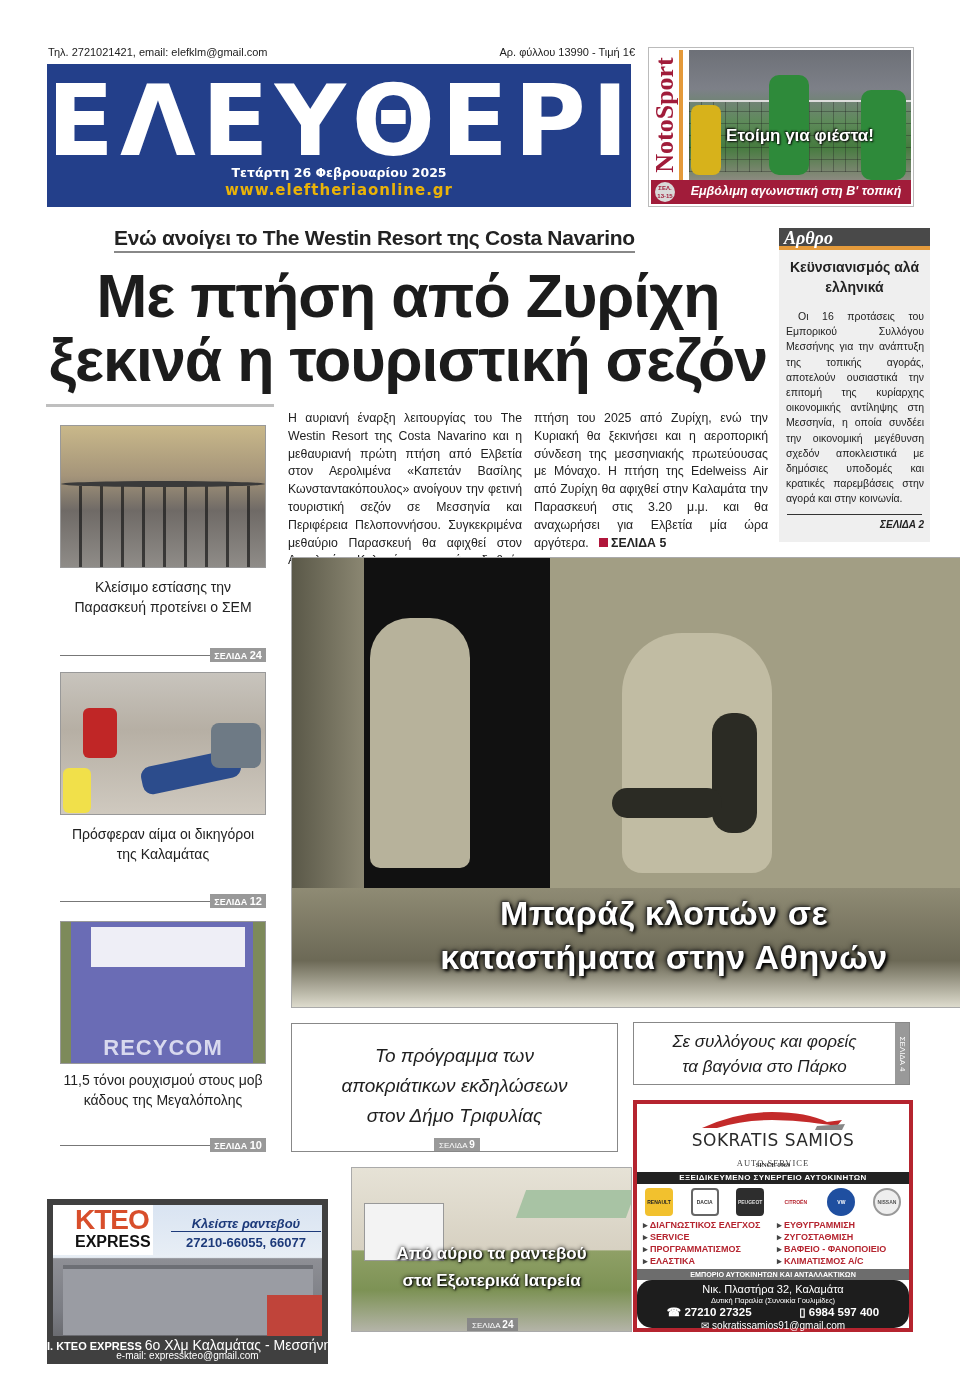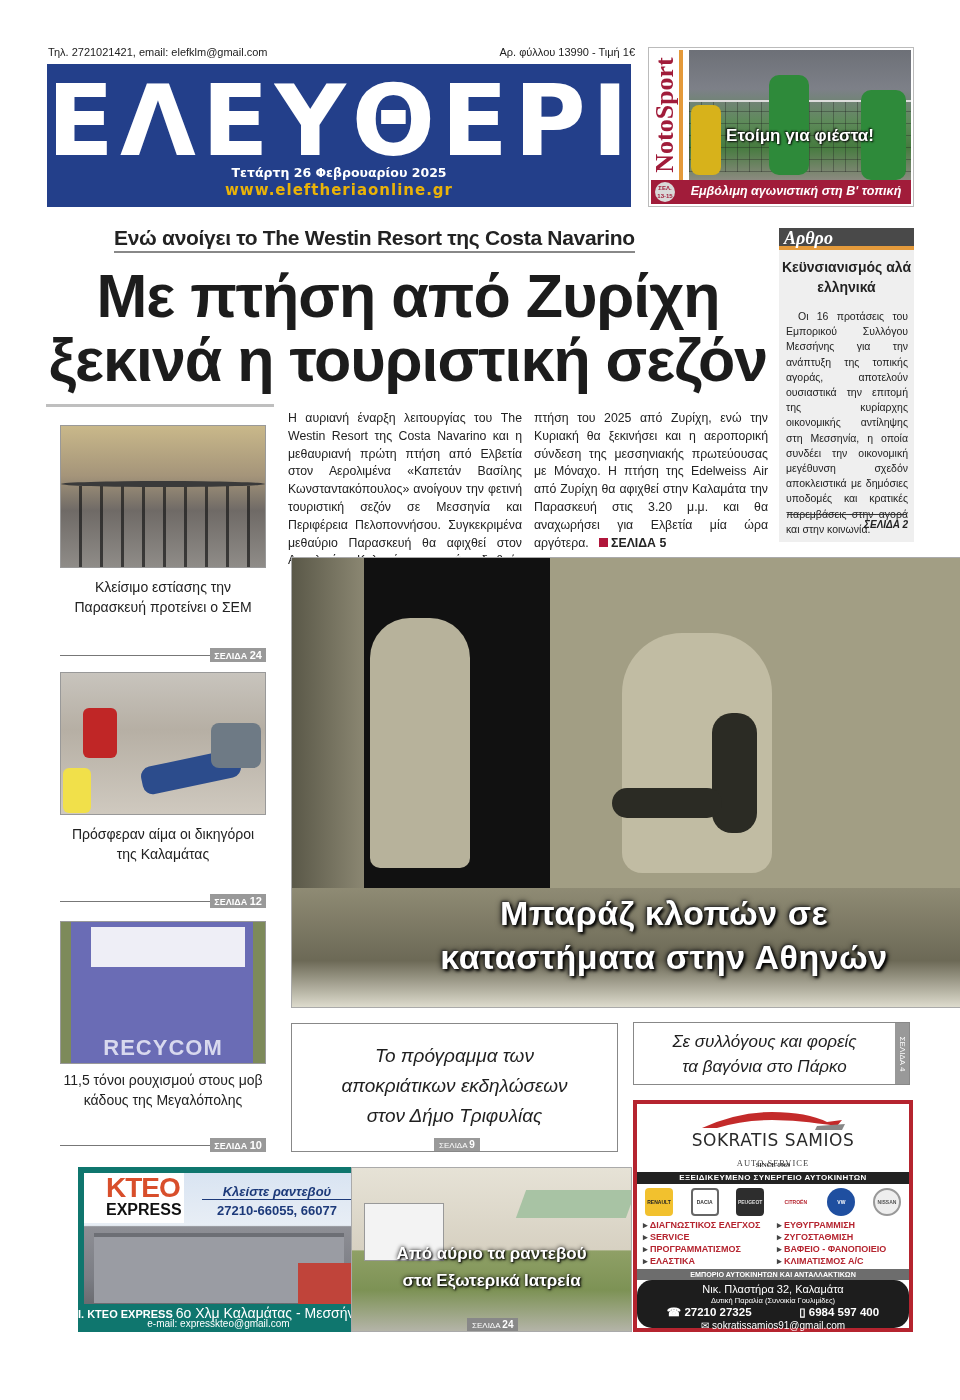--- a/index.html
+++ b/index.html
@@ -48,7 +48,7 @@
   .lead-ref .sq { display: inline-block; width: 9px; height: 9px; background: #b0163b; margin-right: 3px; }
 
   
-  .article { left: 779px; top: 228px; width: 135px; height: 314px; background: #efefef; }
+  .article { left: 779px; top: 228px; width: 151px; height: 314px; background: #efefef; }
   .article-head { height: 22px; background: #494949; border-bottom: 4px solid #e49a3b; color: #fff; font-family: "Liberation Serif", serif; font-style: italic; font-weight: bold; font-size: 18px; padding-left: 5px; line-height: 20px; }
   .article-title { text-align: center; font-weight: bold; font-size: 14px; line-height: 20px; margin-top: 7px; color: #222; }
   .article-body { padding: 12px 6px 0 7px; font-size: 10.5px; line-height: 15.2px; text-align: justify; text-indent: 12px; color: #222; }

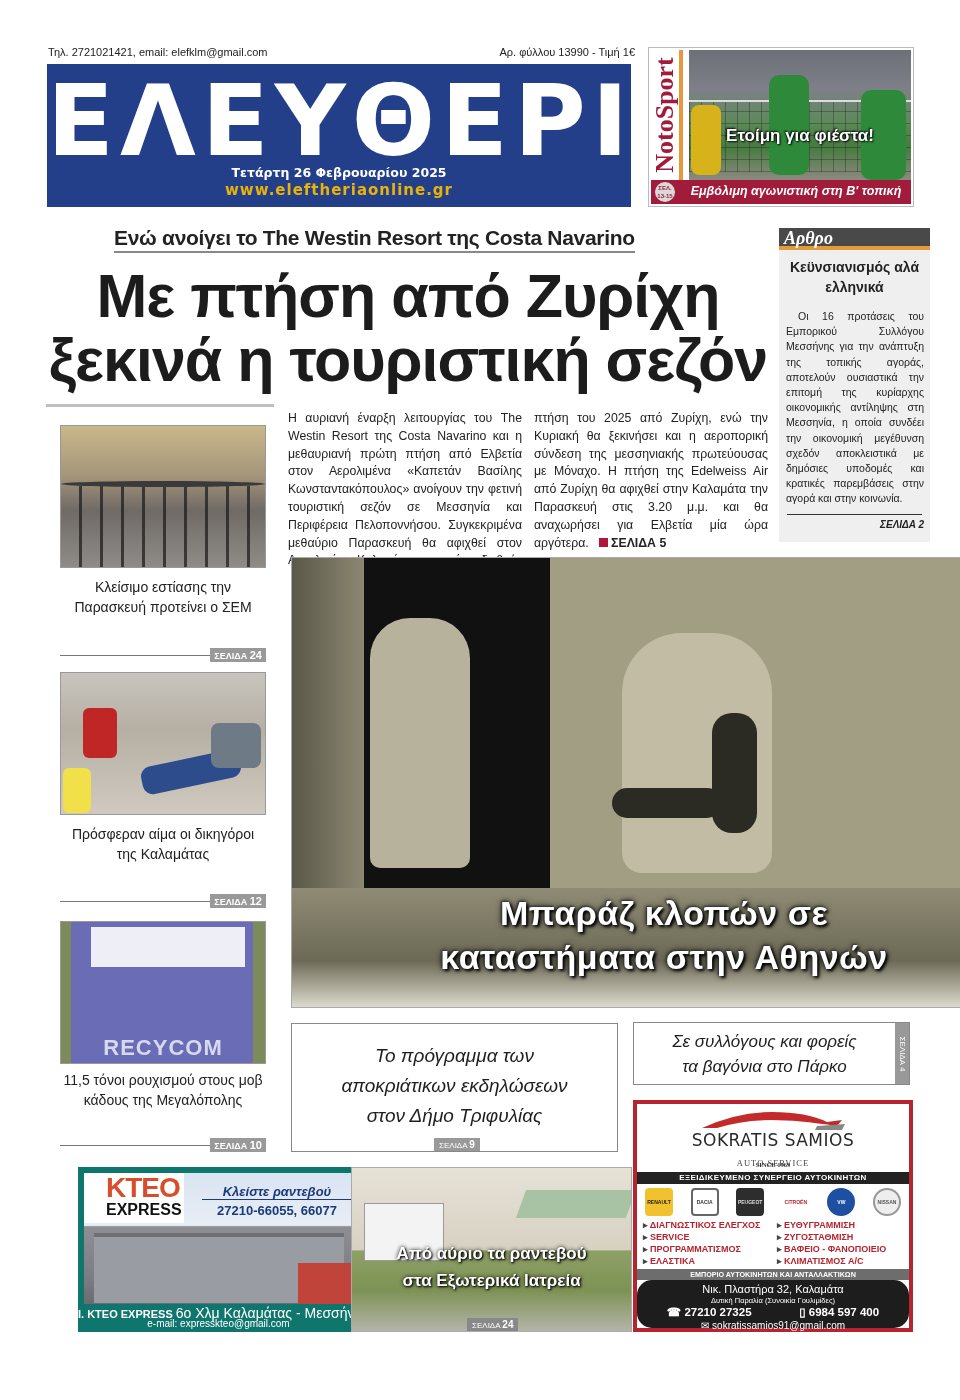--- a/index.html
+++ b/index.html
@@ -121,7 +121,7 @@
   .ad-sok .mail { font-size: 10px; line-height: 13px; }
 
   
-  .ad-kteo { left: 47px; top: 1167px; width: 281px; height: 165px; background: #0f766e; margin-left: 31px; }
+  .ad-kteo { left: 47px; top: 1199px; width: 281px; height: 165px; background: #404040; }
   .ad-kteo .photo { position: absolute; left: 6px; top: 6px; right: 6px; height: 131px; background: linear-gradient(180deg, #d9e4f2 0%, #e8eef5 40%, #8e8f95 41%, #7b7d84 80%, #6a6b70 100%); overflow: hidden; }
   .ad-kteo .logo { position: absolute; left: 0; top: 0; width: 100px; height: 50px; background: #fff; }
   .ad-kteo .logo .k1 { position: absolute; left: 22px; top: 0; color: #d84e2b; font-weight: bold; font-size: 28px; line-height: 30px; letter-spacing: -1px; }

